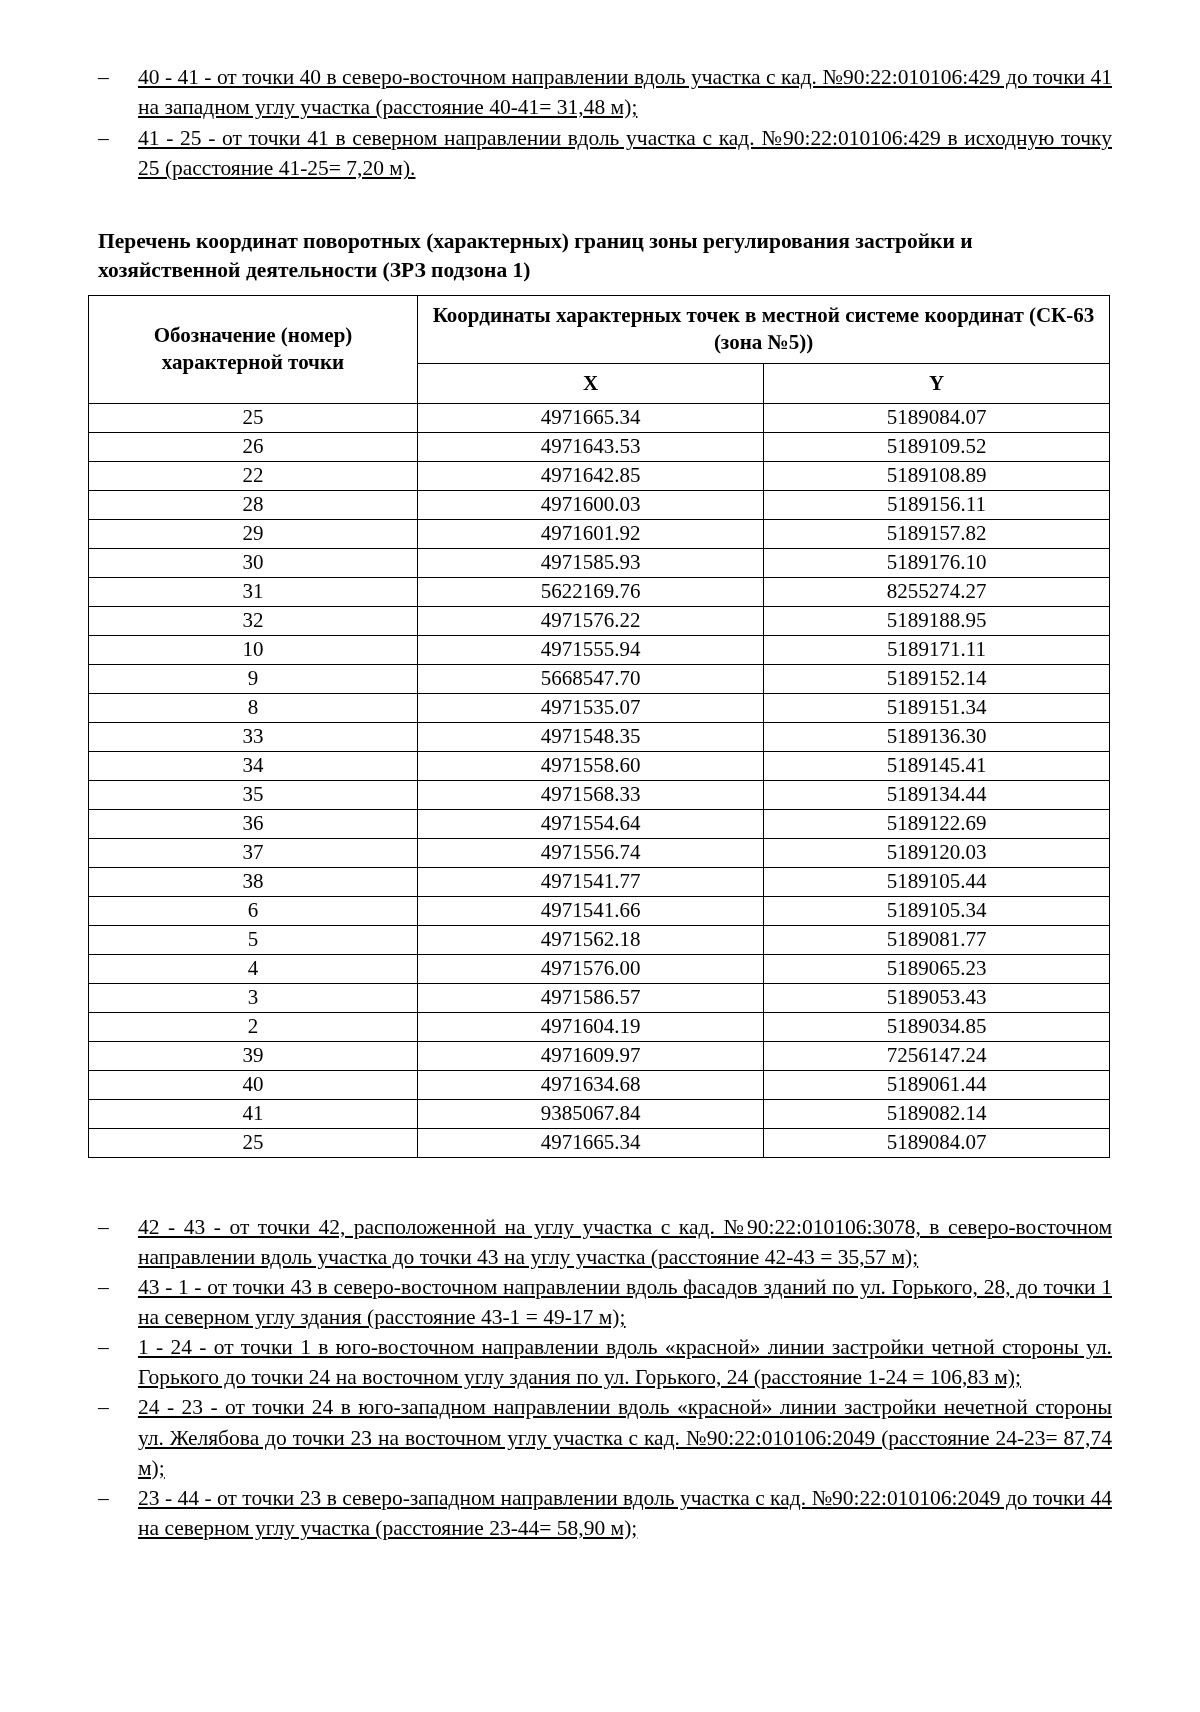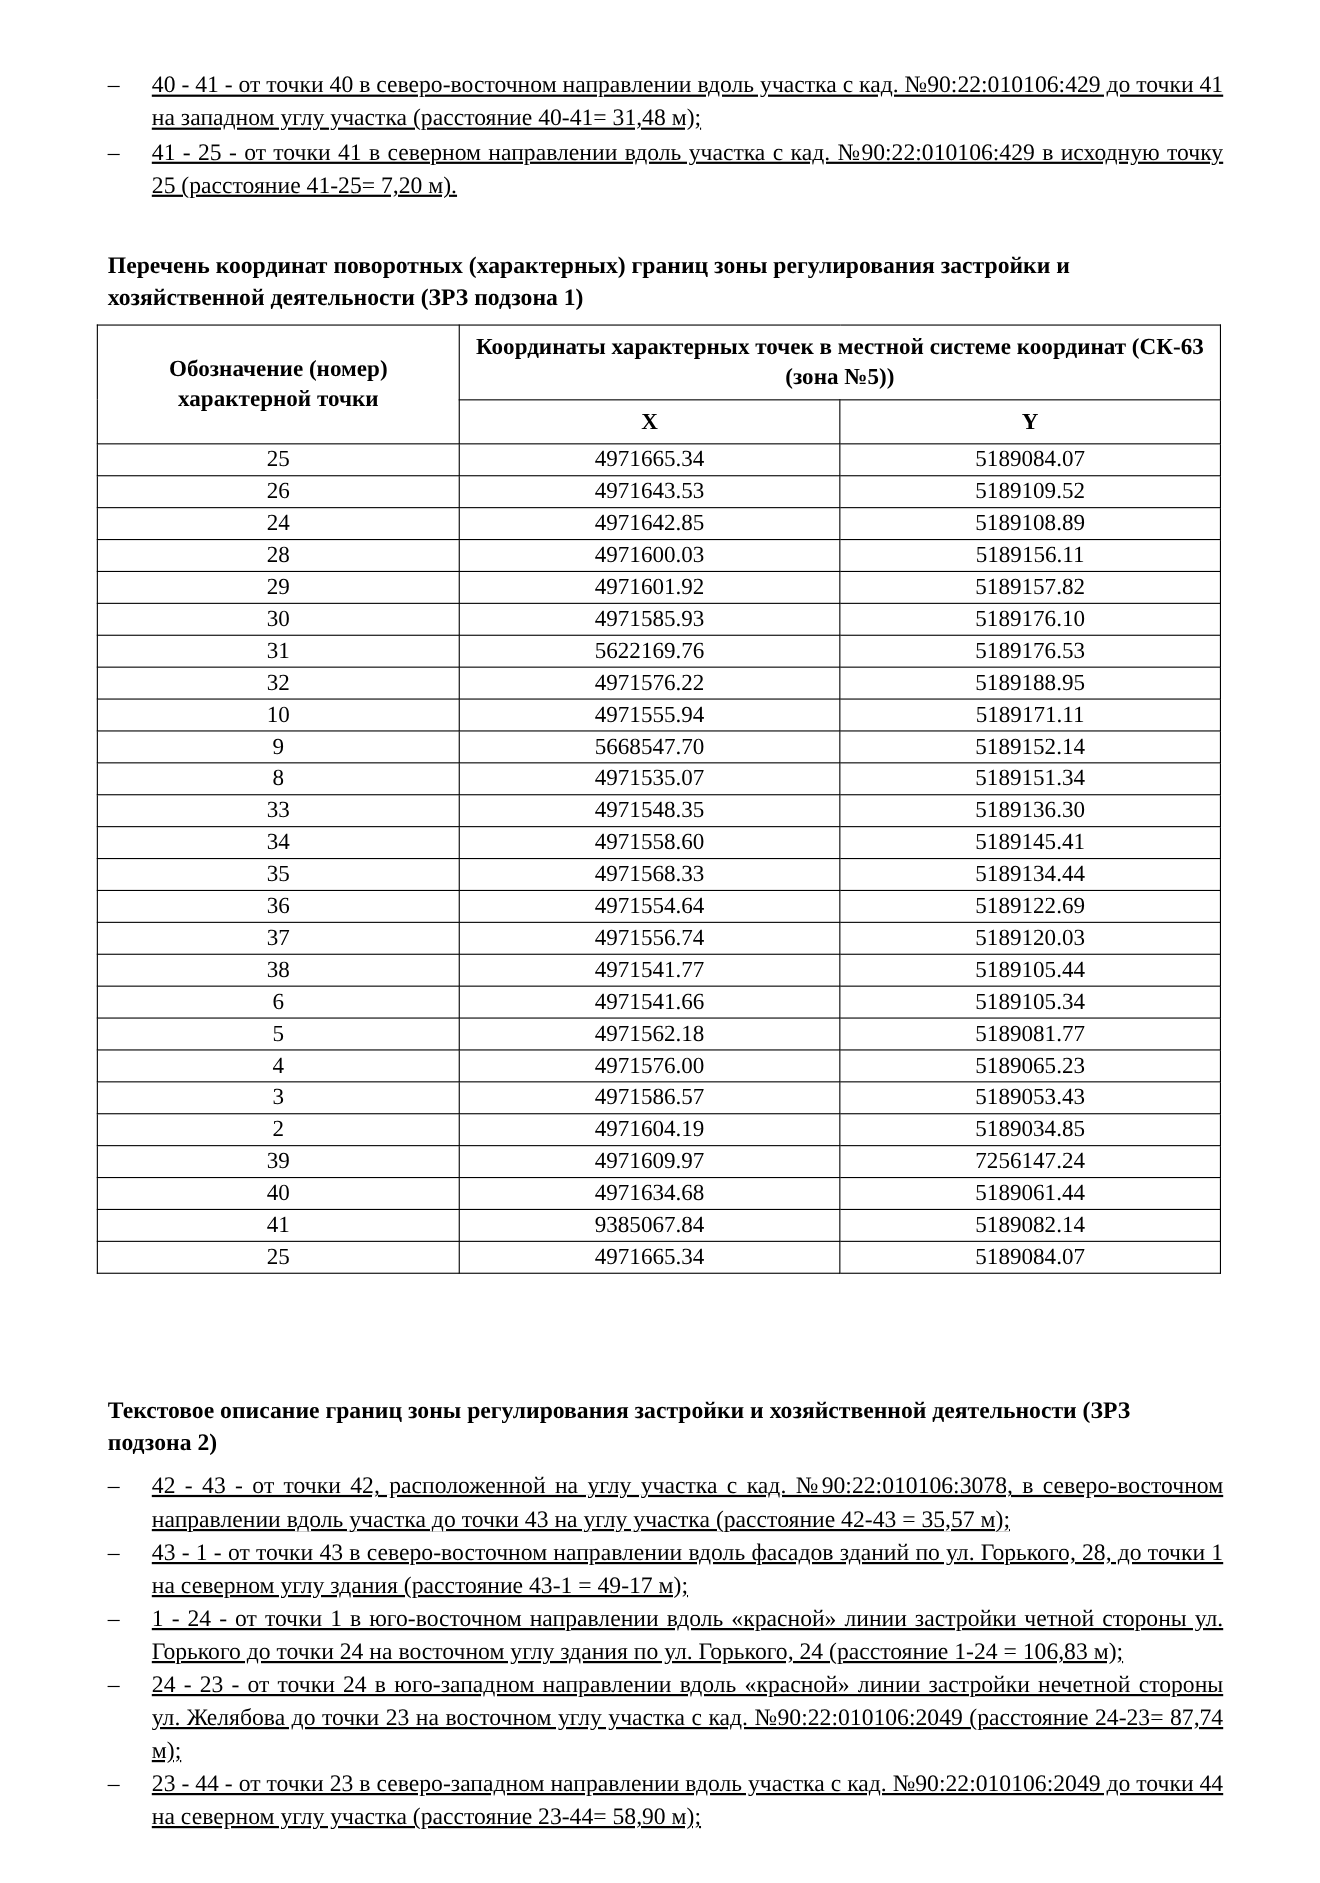--- a/index.html
+++ b/index.html
@@ -148,7 +148,7 @@
           <td>5189109.52</td>
         </tr>
         <tr>
-          <td>24</td>
+          <td>22</td>
           <td>4971642.85</td>
           <td>5189108.89</td>
         </tr>

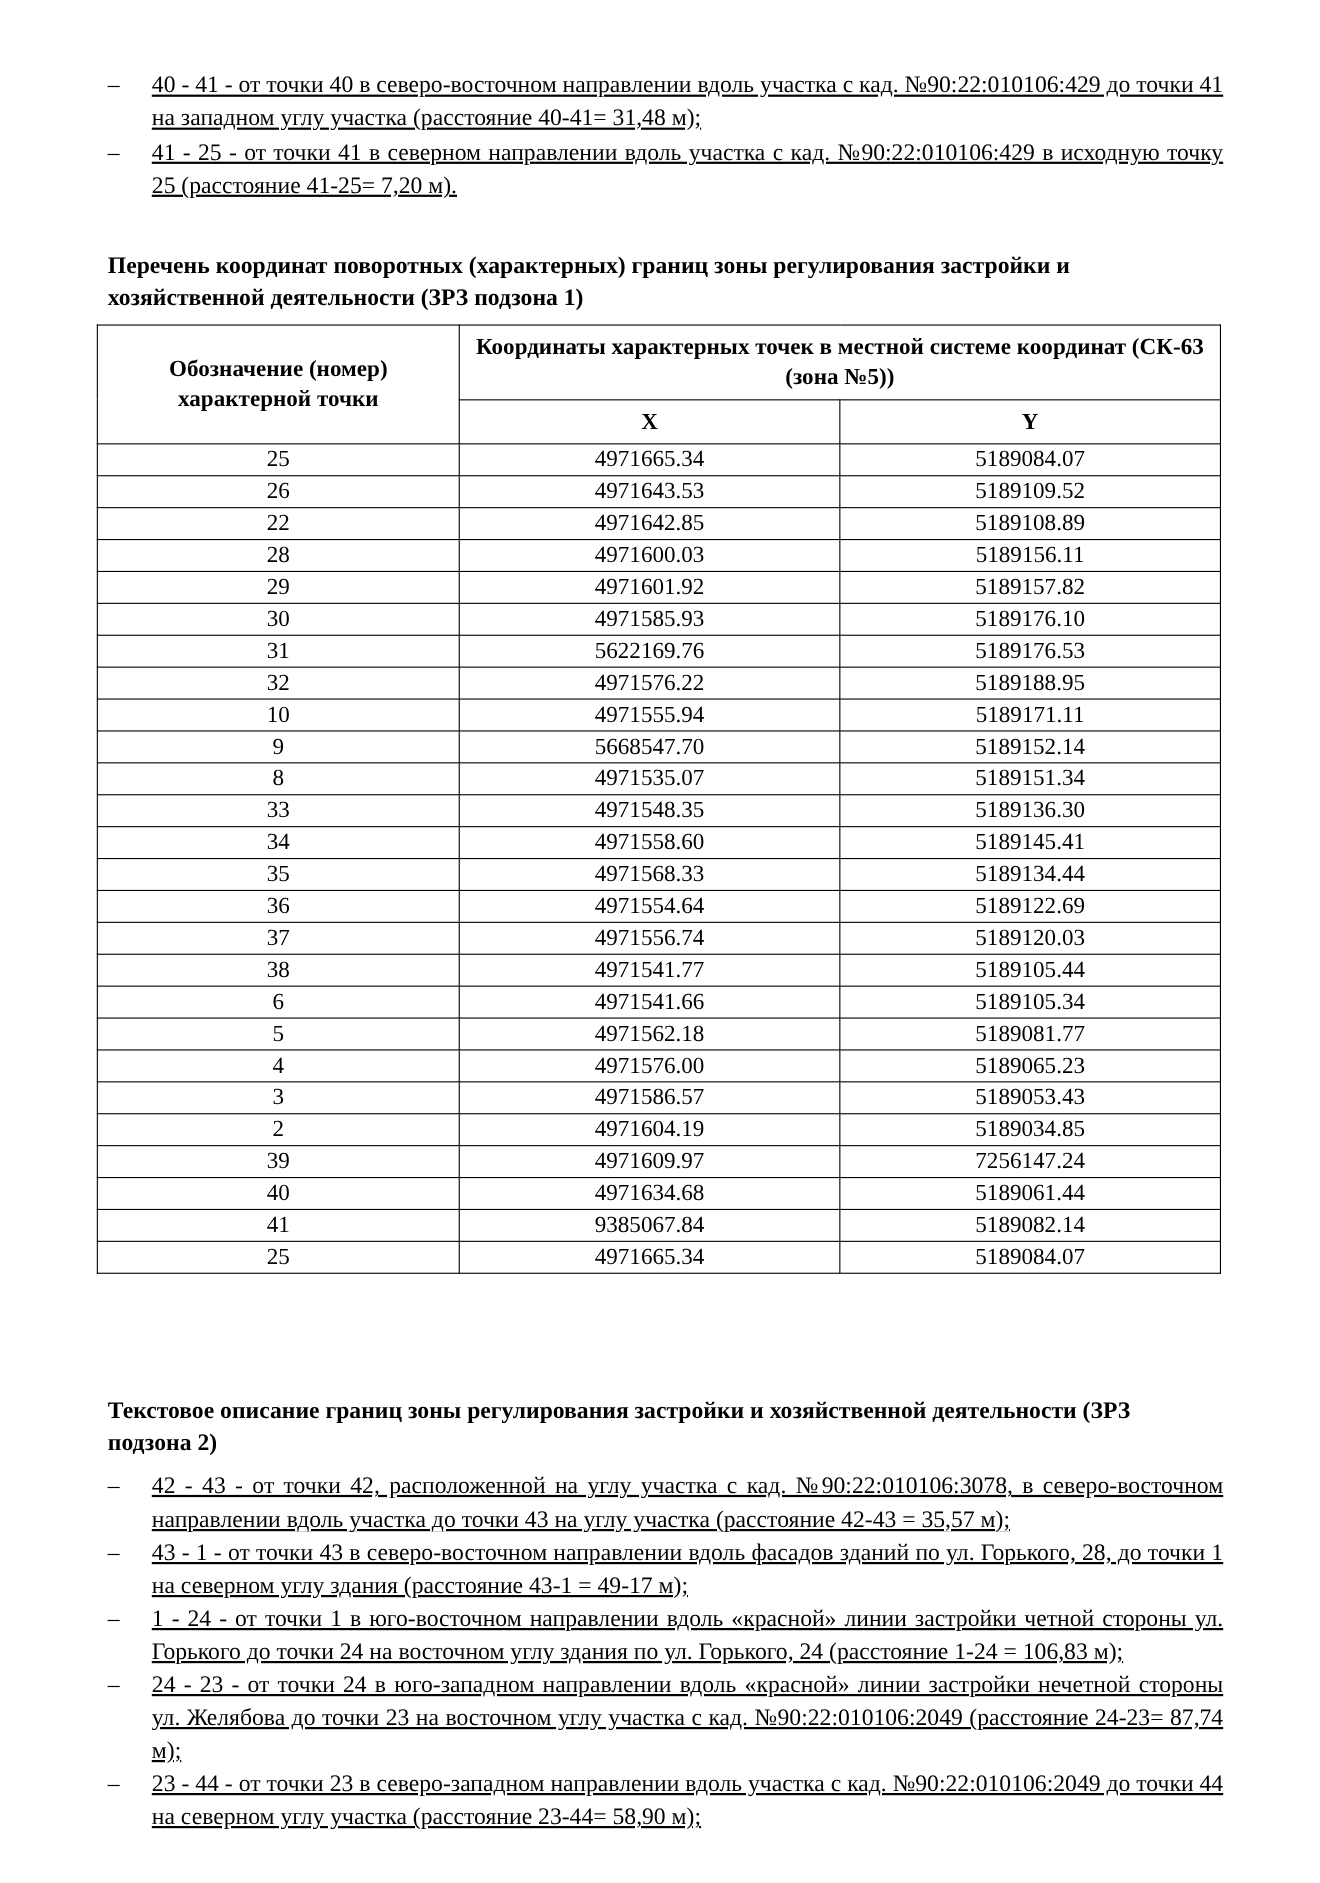--- a/index.html
+++ b/index.html
@@ -170,7 +170,7 @@
         <tr>
           <td>31</td>
           <td>5622169.76</td>
-          <td>5189176.53</td>
+          <td>8255274.27</td>
         </tr>
         <tr>
           <td>32</td>

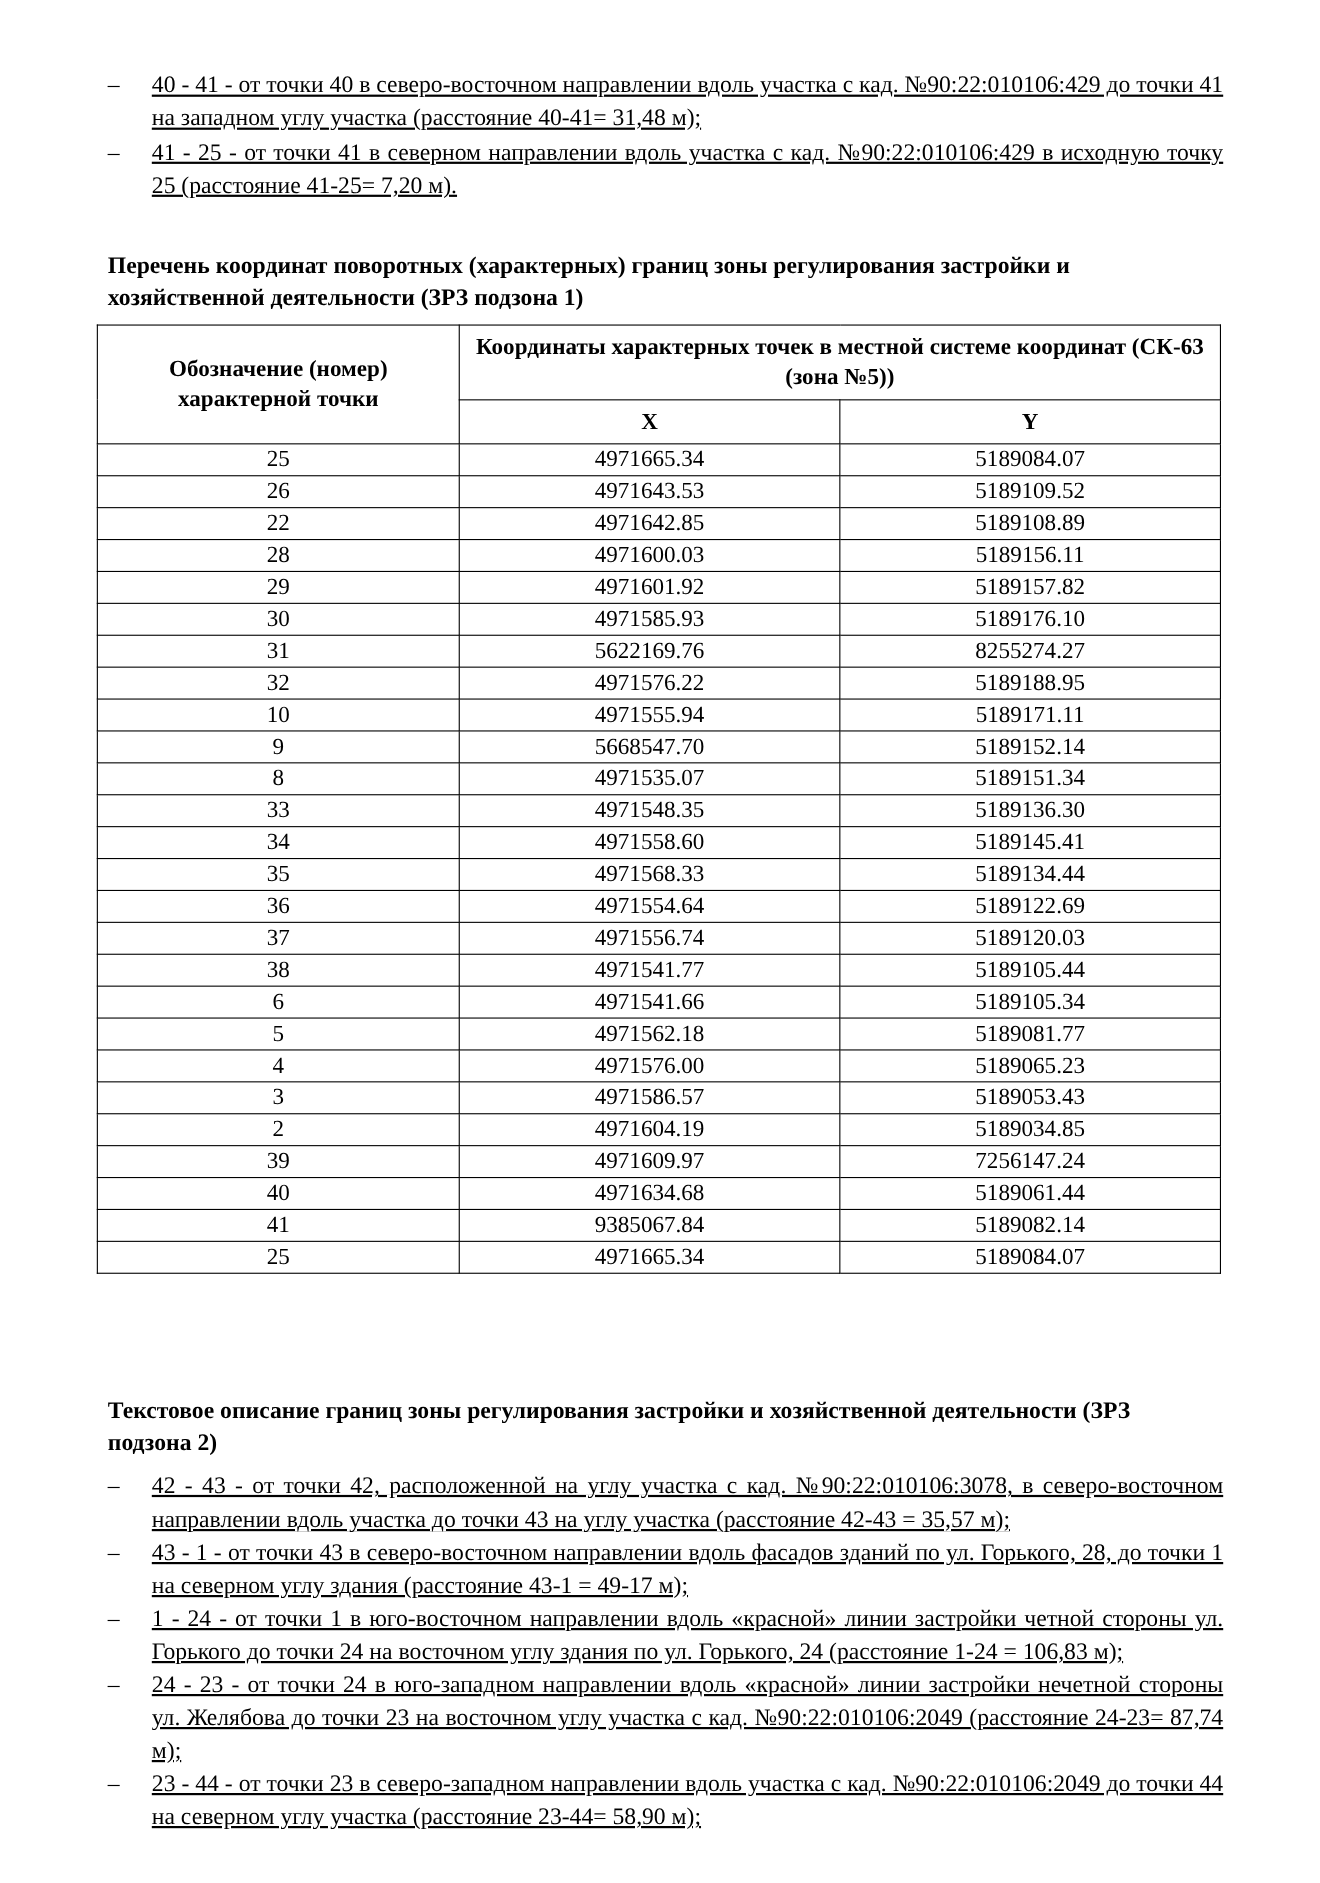--- a/index.html
+++ b/index.html
@@ -272,10 +272,6 @@
 
   <div class="gap-after-table"></div>
 
-  <div class="section-heading heading-mid">
-    <span>Текстовое описание границ зоны регулирования застройки и хозяйственной</span>
-    <span>деятельности (ЗРЗ подзона 2)</span>
-  </div>
 
   <ul class="bullet-list list-second" id="bottom-list">
       <li class="bullet-item">

